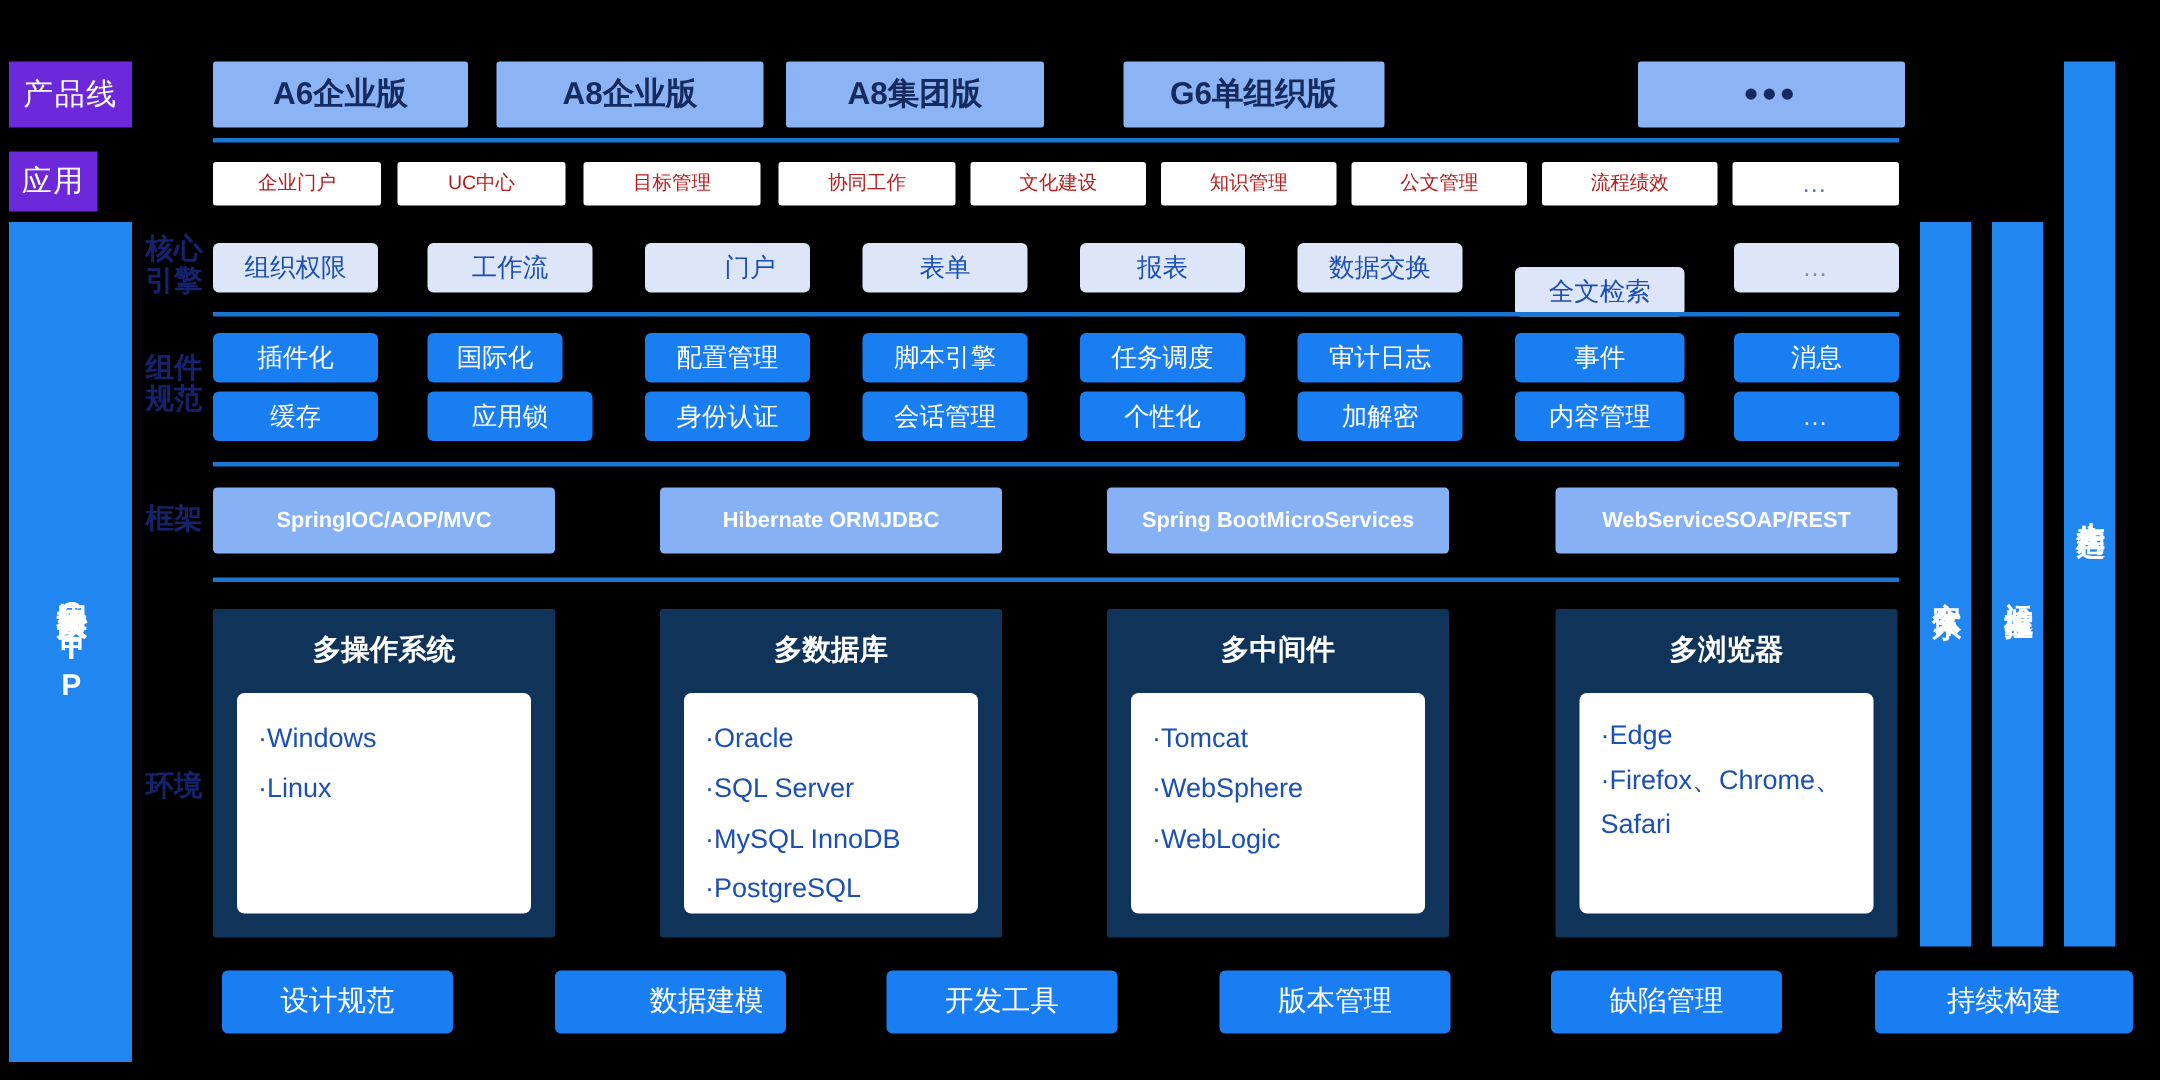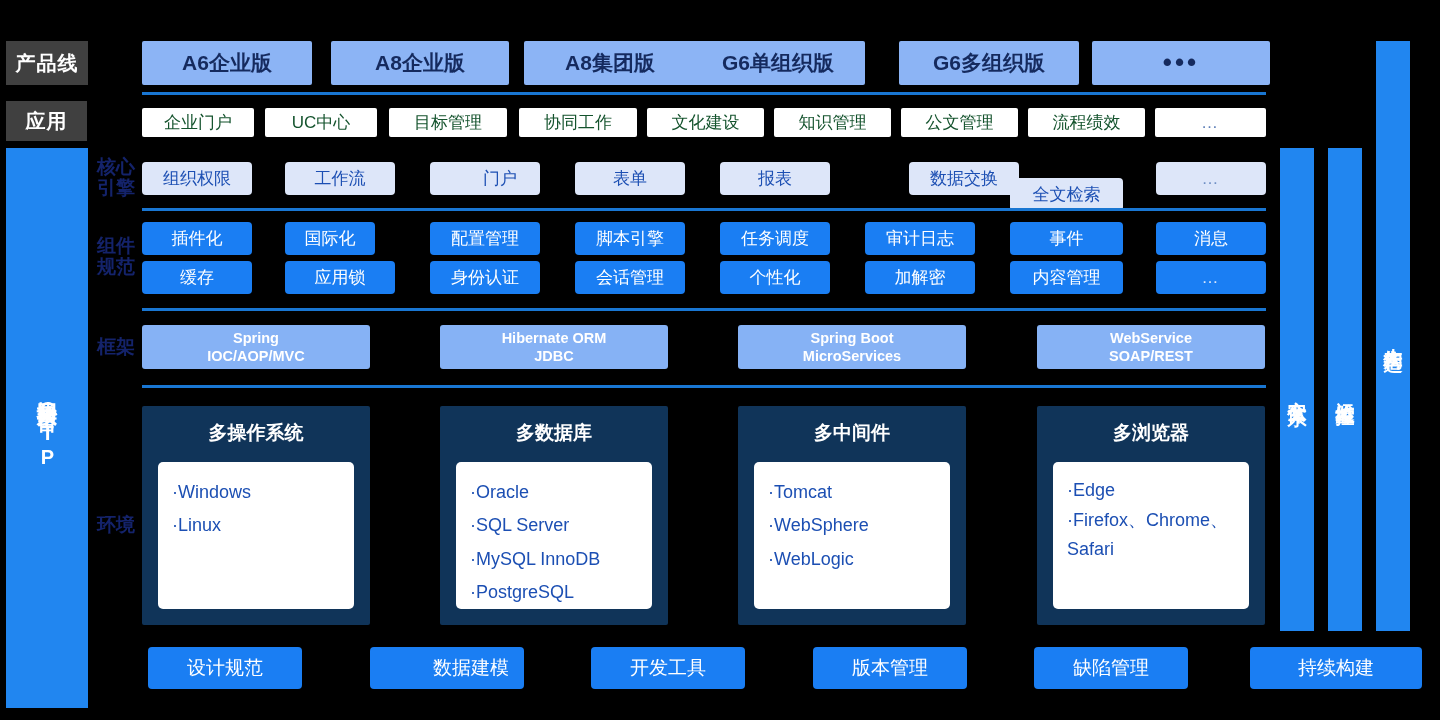--- a/index.html
+++ b/index.html
@@ -30,9 +30,9 @@
 
   
   .rowchip {
-    background: #404040;
-    color: #ffffff;
-    font-weight: bold;
+    background: #6d28d9;
+    color: #ffffff;
+    font-weight: normal;
     font-size: 20px;
     letter-spacing: 1px;
     border-radius: 0;

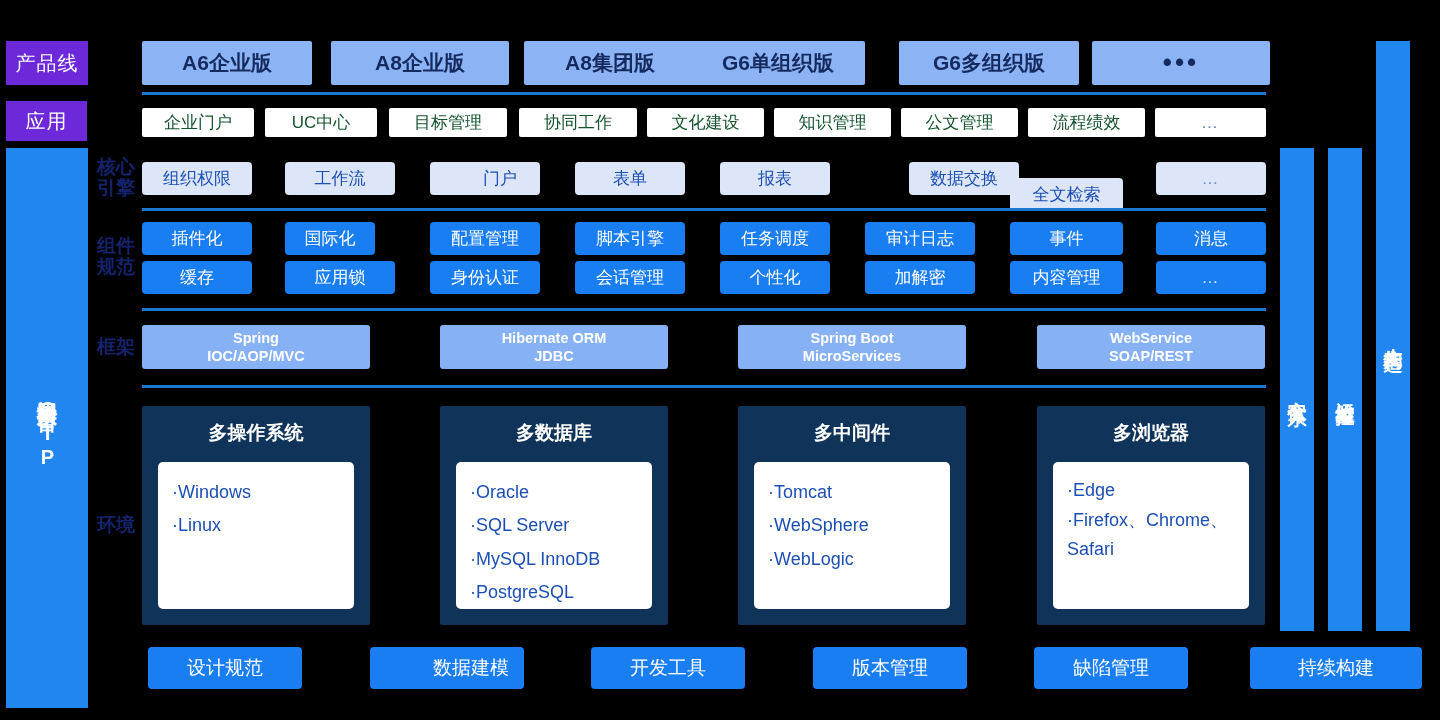--- a/index.html
+++ b/index.html
@@ -200,7 +200,7 @@
   <div class="abs cell prodbox" style="left:142px; top:41px; width:170px; height:44px;">A6企业版</div>
   <div class="abs cell prodbox" style="left:331px; top:41px; width:178px; height:44px;">A8企业版</div>
   <div class="abs cell prodbox" style="left:524px; top:41px; width:172px; height:44px;">A8集团版</div>
-  <div class="abs cell prodbox" style="left:691px; top:41px; width:174px; height:44px;">G6单组织版</div>
+  <div class="abs cell prodbox" style="left:749px; top:41px; width:174px; height:44px;">G6单组织版</div>
   <div class="abs cell prodbox" style="left:899px; top:41px; width:180px; height:44px;">G6多组织版</div>
   <div class="abs cell prodbox dots" style="left:1092px; top:41px; width:178px; height:44px;">•••</div>
 

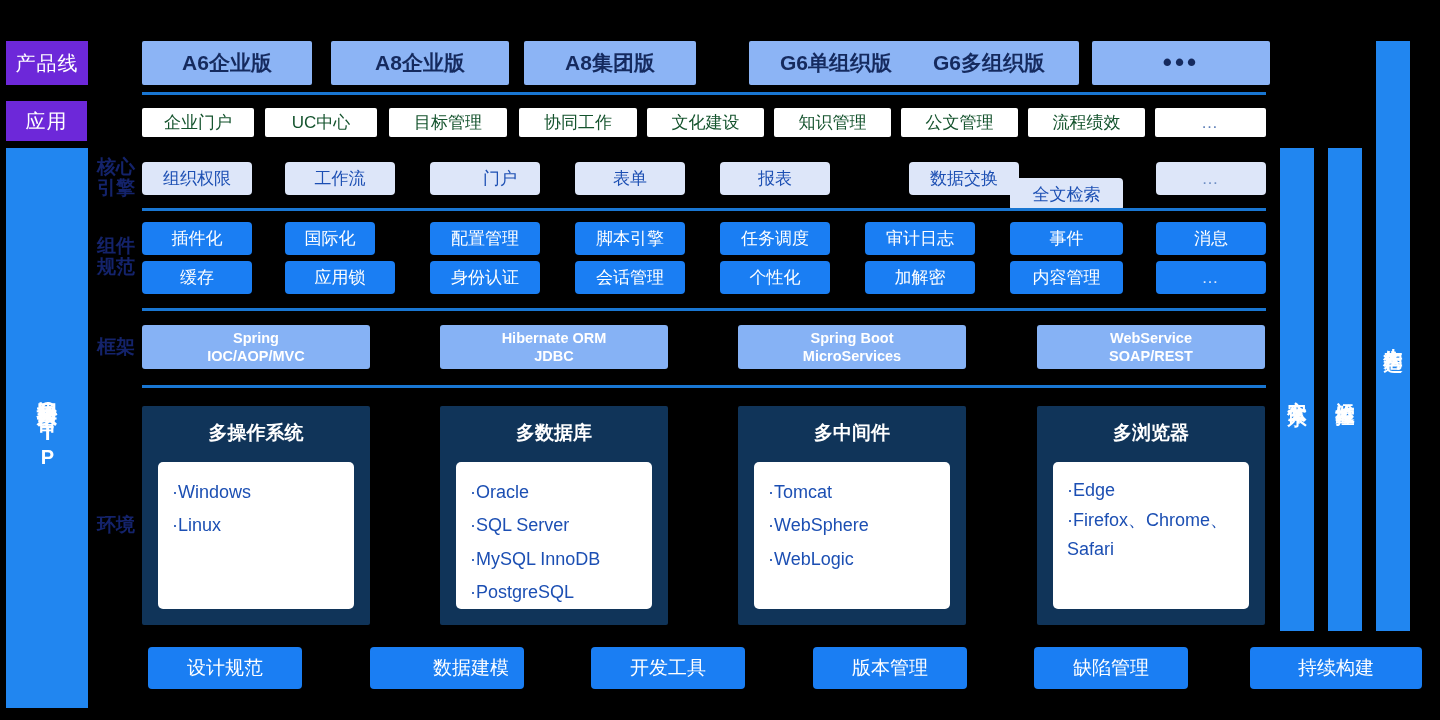--- a/index.html
+++ b/index.html
@@ -201,7 +201,6 @@
   <div class="abs cell prodbox" style="left:331px; top:41px; width:178px; height:44px;">A8企业版</div>
   <div class="abs cell prodbox" style="left:524px; top:41px; width:172px; height:44px;">A8集团版</div>
   <div class="abs cell prodbox" style="left:749px; top:41px; width:174px; height:44px;">G6单组织版</div>
-  <div class="abs cell prodbox" style="left:899px; top:41px; width:180px; height:44px;">G6多组织版</div>
   <div class="abs cell prodbox dots" style="left:1092px; top:41px; width:178px; height:44px;">•••</div>
 
   <div class="abs rule" style="left:142px; top:92px; width:1124px;"></div>

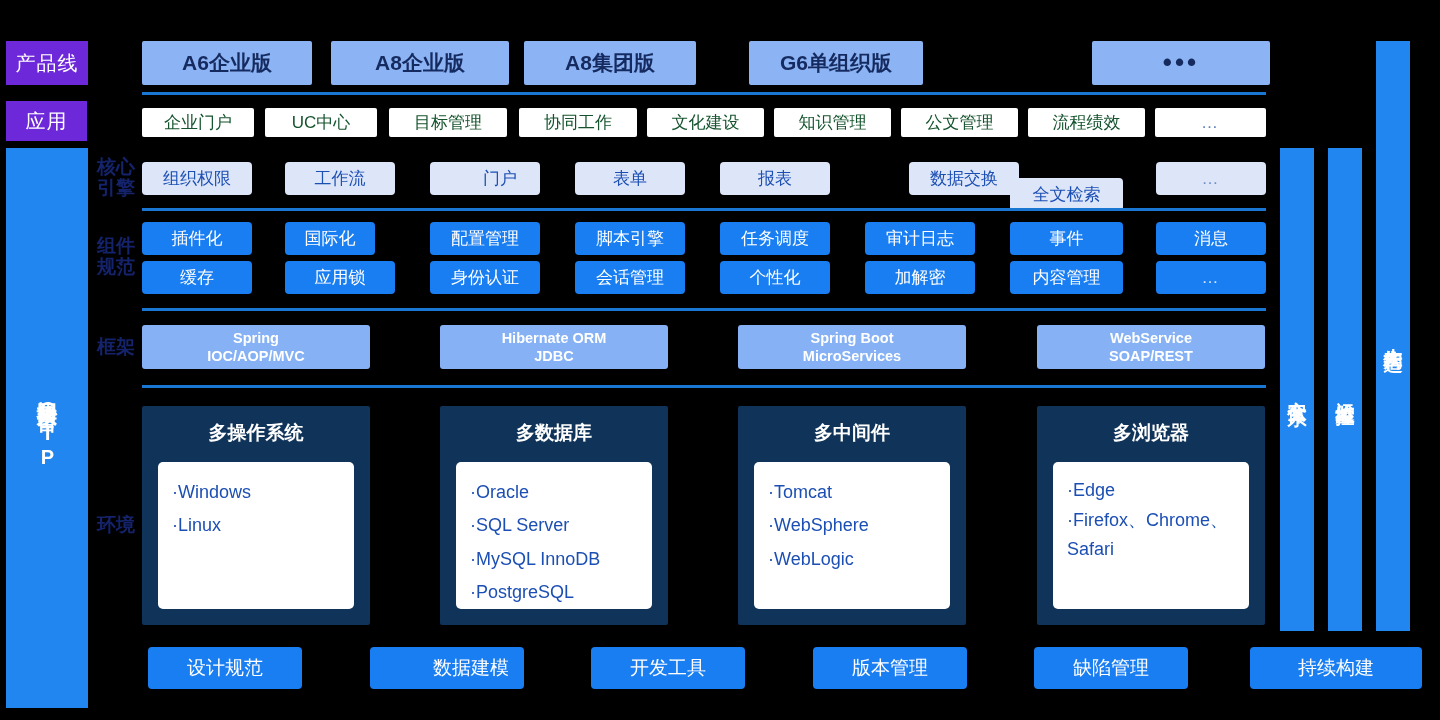--- a/index.html
+++ b/index.html
@@ -184,7 +184,7 @@
 
   <div class="abs cell rowchip" style="left:6px; top:41px; width:82px; height:44px;">产品线</div>
 
-  <div class="abs cell rowchip" style="left:6px; top:101px; width:81px; height:40px;">应用</div>
+  <div class="abs cell rowchip" style="left:6px; top:101px; width:59px; height:40px;">应用</div>
 
   <div class="abs vband" style="left:6px; top:148px; width:82px; height:560px;">
     <span class="vtext">协同技术平台CTP</span>

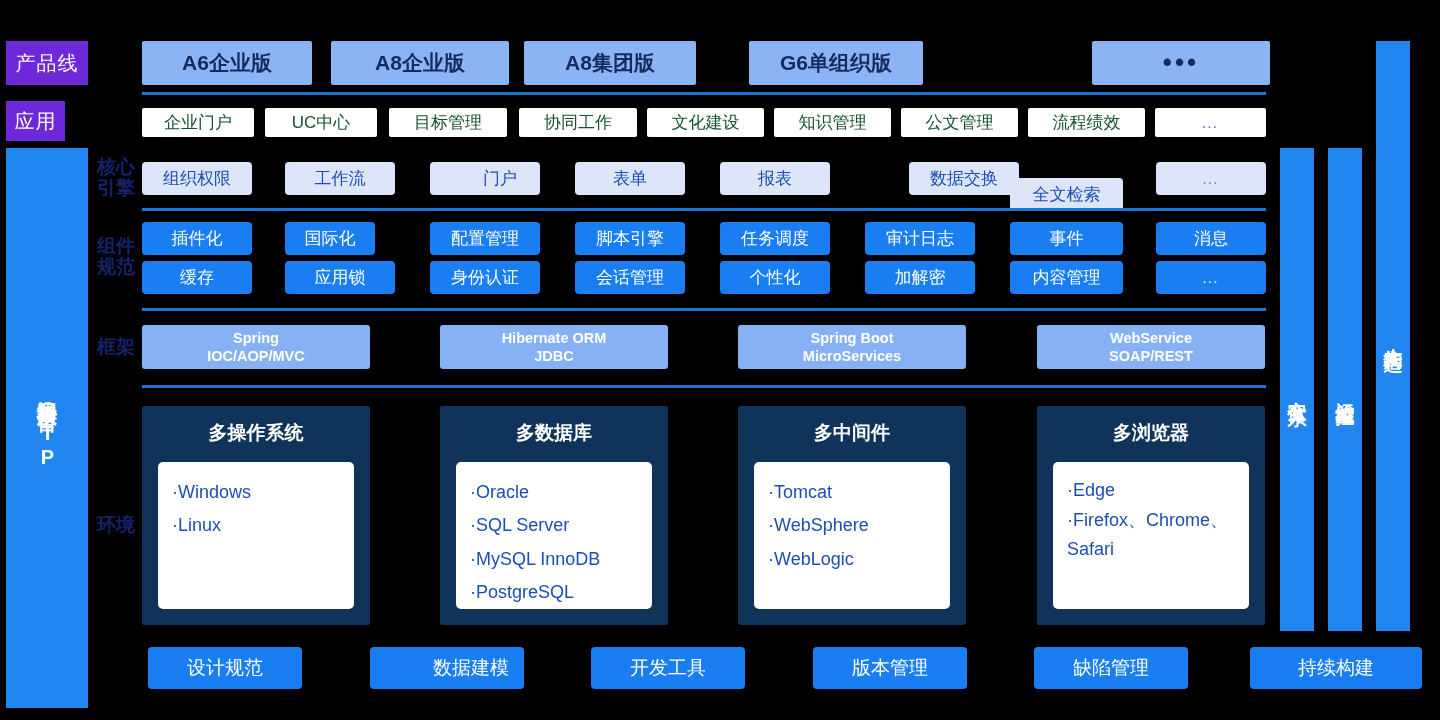--- a/index.html
+++ b/index.html
@@ -101,8 +101,8 @@
   
   .appbox {
     background: #ffffff;
-    color: #14532d;
-    font-size: 17px;
+    color: #b91c1c;
+    font-size: 13px;
     font-weight: normal;
   }
   .appbox.dots { color: #5e7fb8; font-size: 17px; letter-spacing: 2px; }

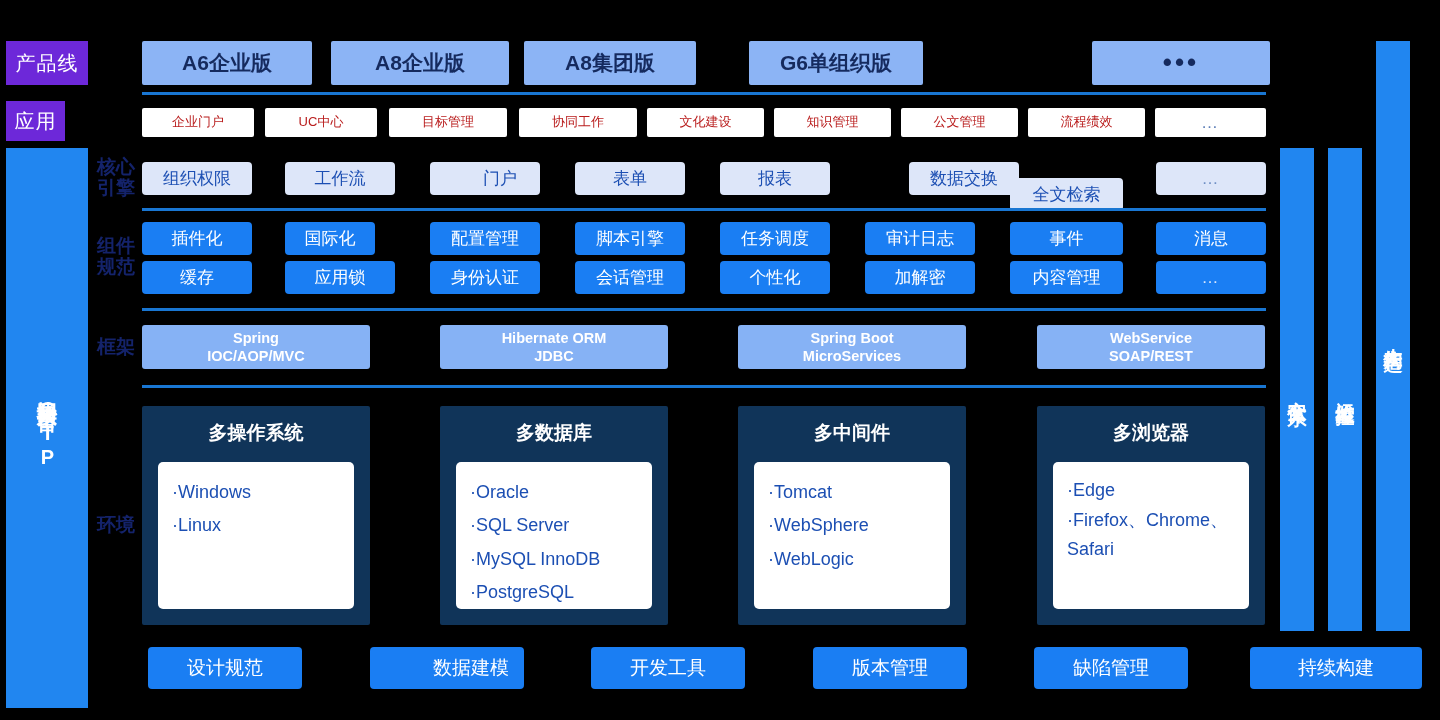--- a/index.html
+++ b/index.html
@@ -220,7 +220,7 @@
   <div class="abs cell corebox" style="left:430px; top:162px; width:110px; height:33px;padding-left:30px;">门户</div>
   <div class="abs cell corebox" style="left:575px; top:162px; width:110px; height:33px;">表单</div>
   <div class="abs cell corebox" style="left:720px; top:162px; width:110px; height:33px;">报表</div>
-  <div class="abs cell corebox" style="left:865px; top:162px; width:110px; height:33px;margin-left:44px;">数据交换</div>
+  <div class="abs cell corebox" style="left:865px; top:162px; width:110px; height:33px;">数据交换</div>
   <div class="abs cell corebox" style="left:1010px; top:178px; width:113px; height:33px;">全文检索</div>
   <div class="abs cell corebox dots" style="left:1156px; top:162px; width:110px; height:33px;">…</div>
 

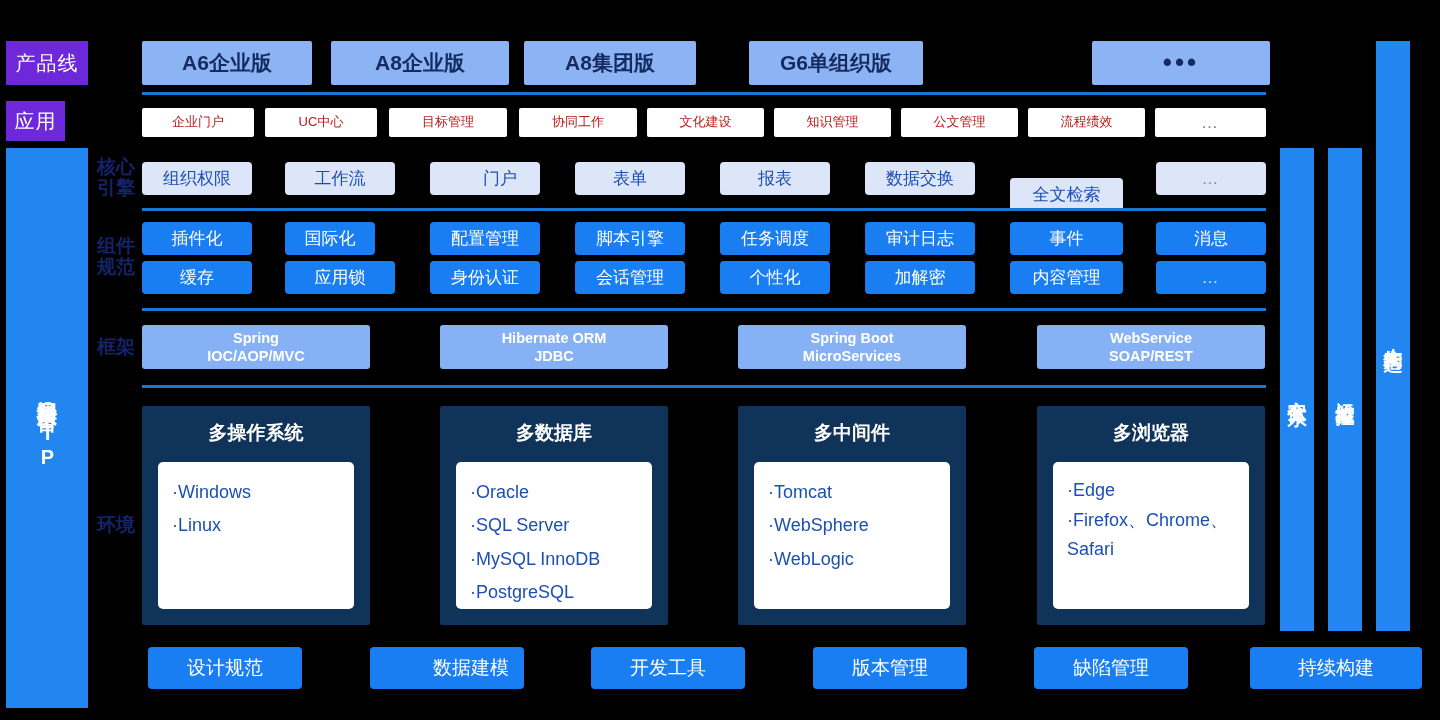--- a/index.html
+++ b/index.html
@@ -132,7 +132,7 @@
     font-weight: bold;
     font-size: 14.5px;
     border-radius: 3px;
-    flex-direction: column;
+    flex-direction: row;
     line-height: 1.25;
   }
 

